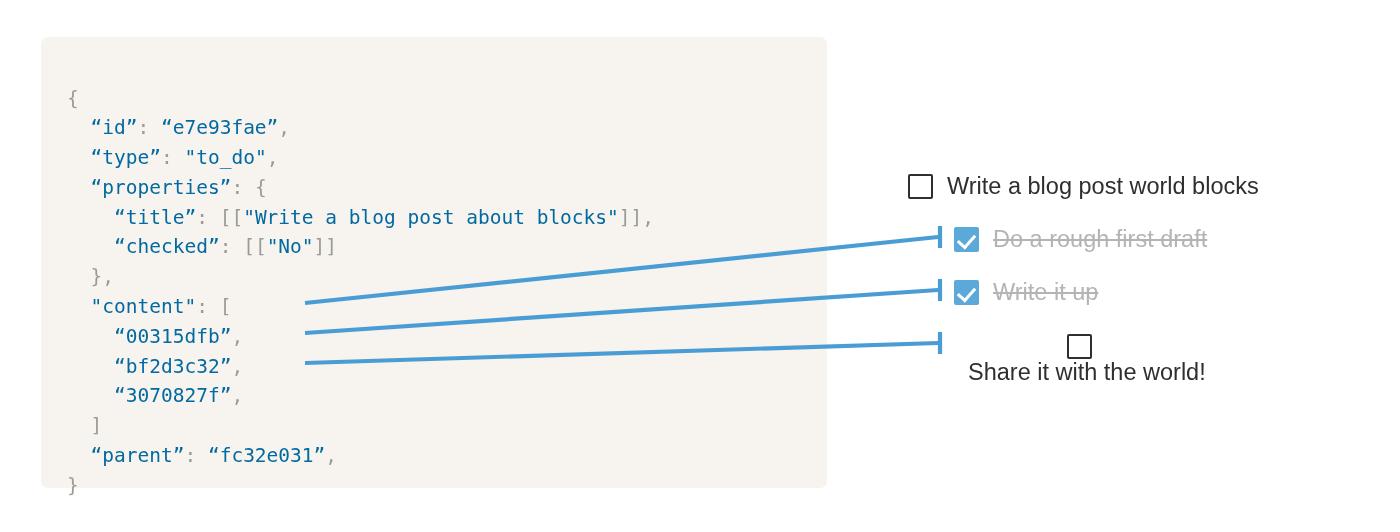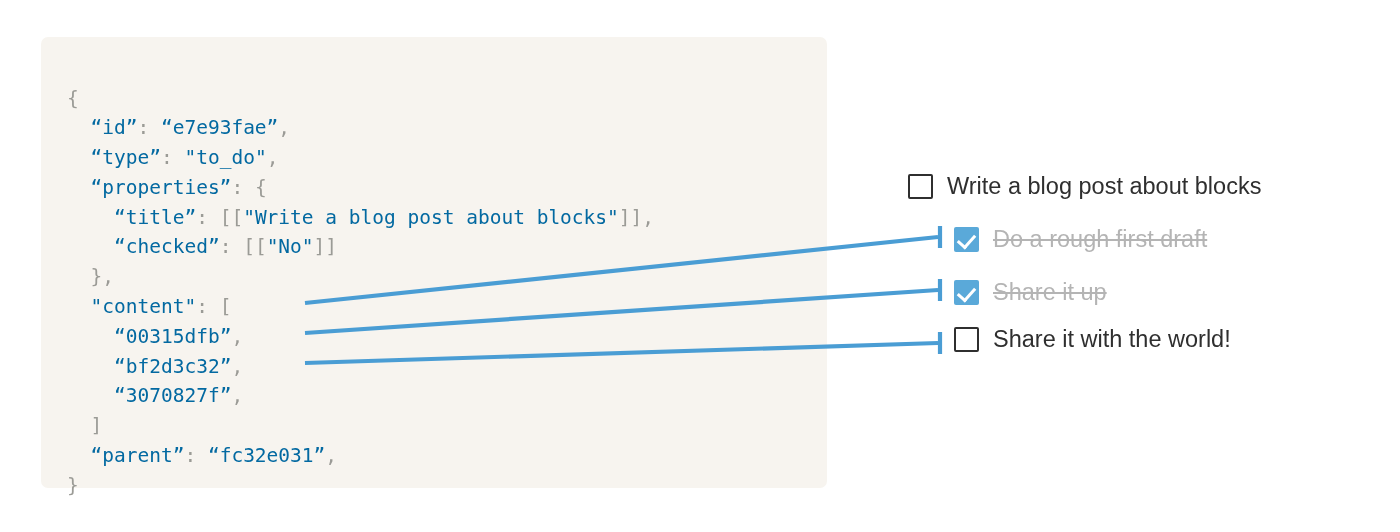--- a/index.html
+++ b/index.html
@@ -140,7 +140,7 @@
 <div id="checklist">
     <div class="todo-row row0">
       <div class="cbox unchecked"></div>
-      <div class="todo-label">Write a blog post about blocks</div>
+      <div class="todo-label">Write a blog post world blocks</div>
     </div>
     <div class="todo-row row1 nested">
       <div class="cbox checked"></div>

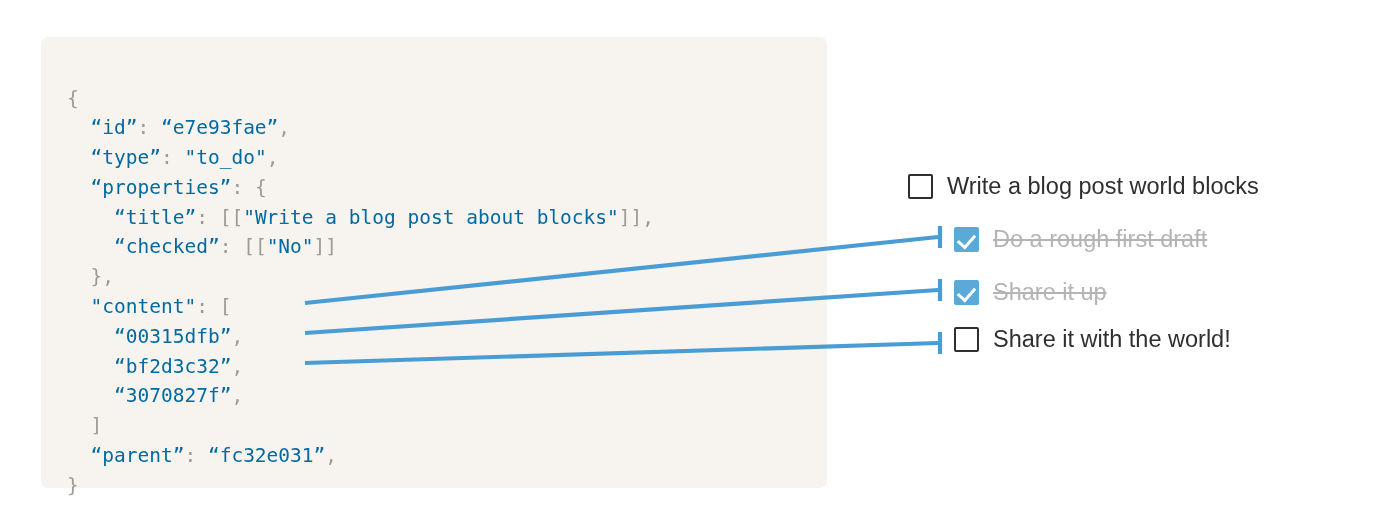--- a/index.html
+++ b/index.html
@@ -148,7 +148,7 @@
     </div>
     <div class="todo-row row2 nested">
       <div class="cbox checked"></div>
-      <div class="todo-label done">Share it up</div>
+      <div class="todo-label done">Write it up</div>
     </div>
     <div class="todo-row row3 nested">
       <div class="cbox unchecked"></div>

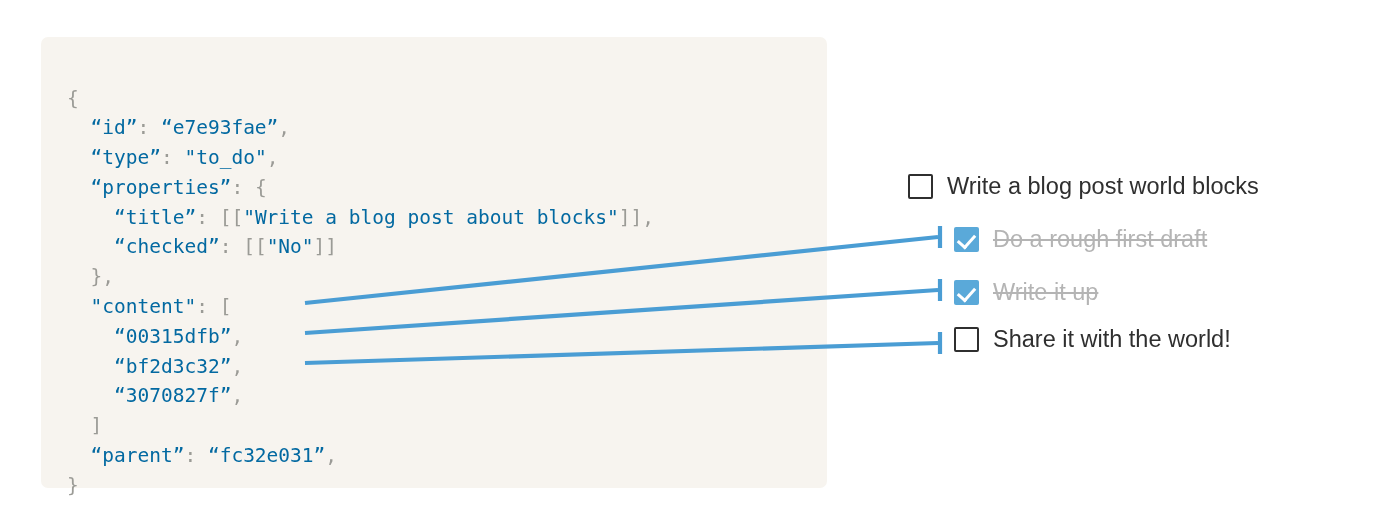--- a/index.html
+++ b/index.html
@@ -72,7 +72,7 @@
   .row0 { top: 0px; }
   .row1 { top: 53px; }
   .row2 { top: 106px; }
-  .row3 { top: 153px; }
+  .row3 { top: 166px; flex-direction: column; }
 
   .cbox {
     width: 25px;

